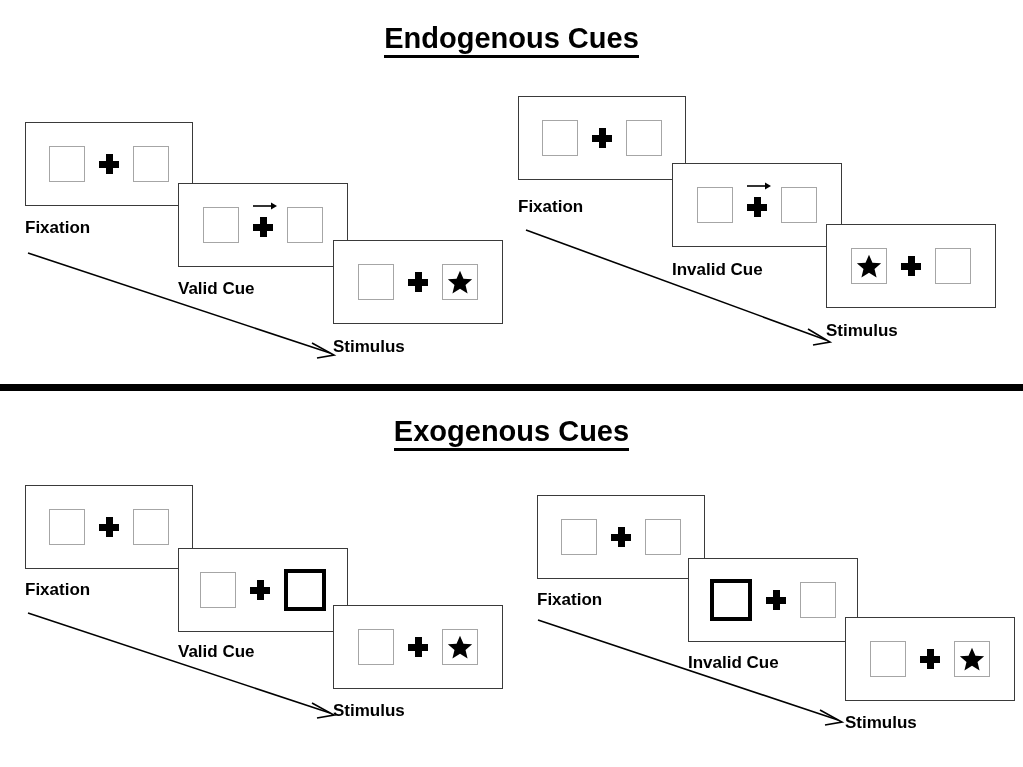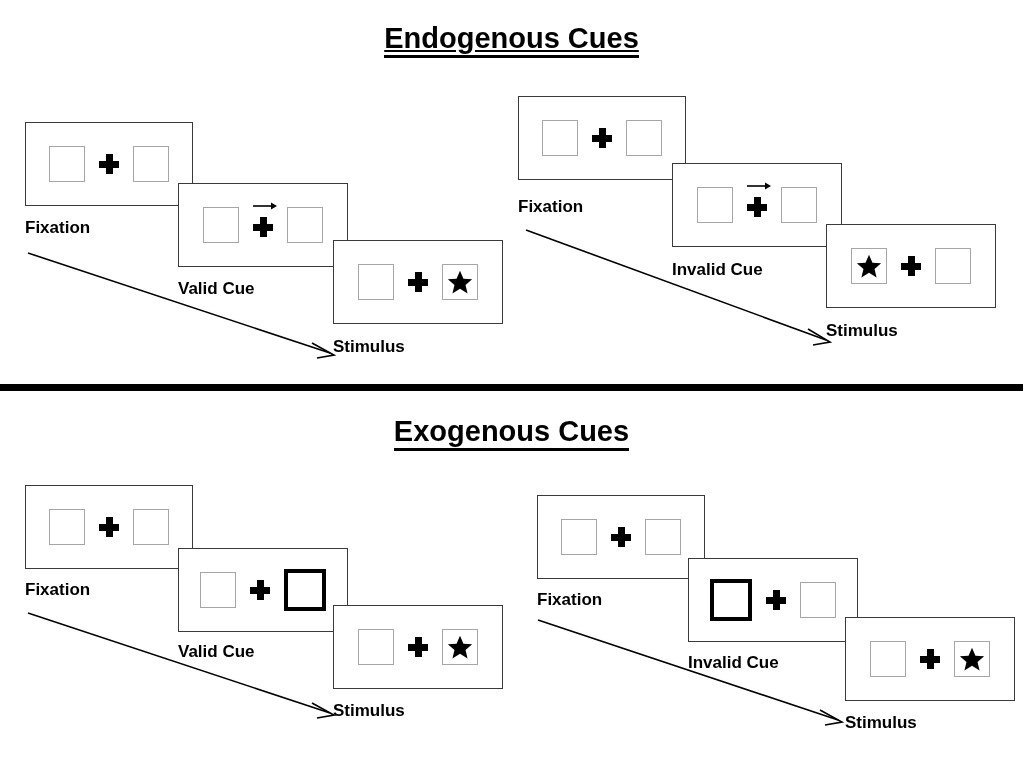--- a/index.html
+++ b/index.html
@@ -119,7 +119,7 @@
 </head>
 <body>
 
-<div class="section-title" style="top:22px;text-decoration:underline;">
+<div class="section-title" style="top:22px;">
   <span>Endogenous Cues</span>
 </div>
 

